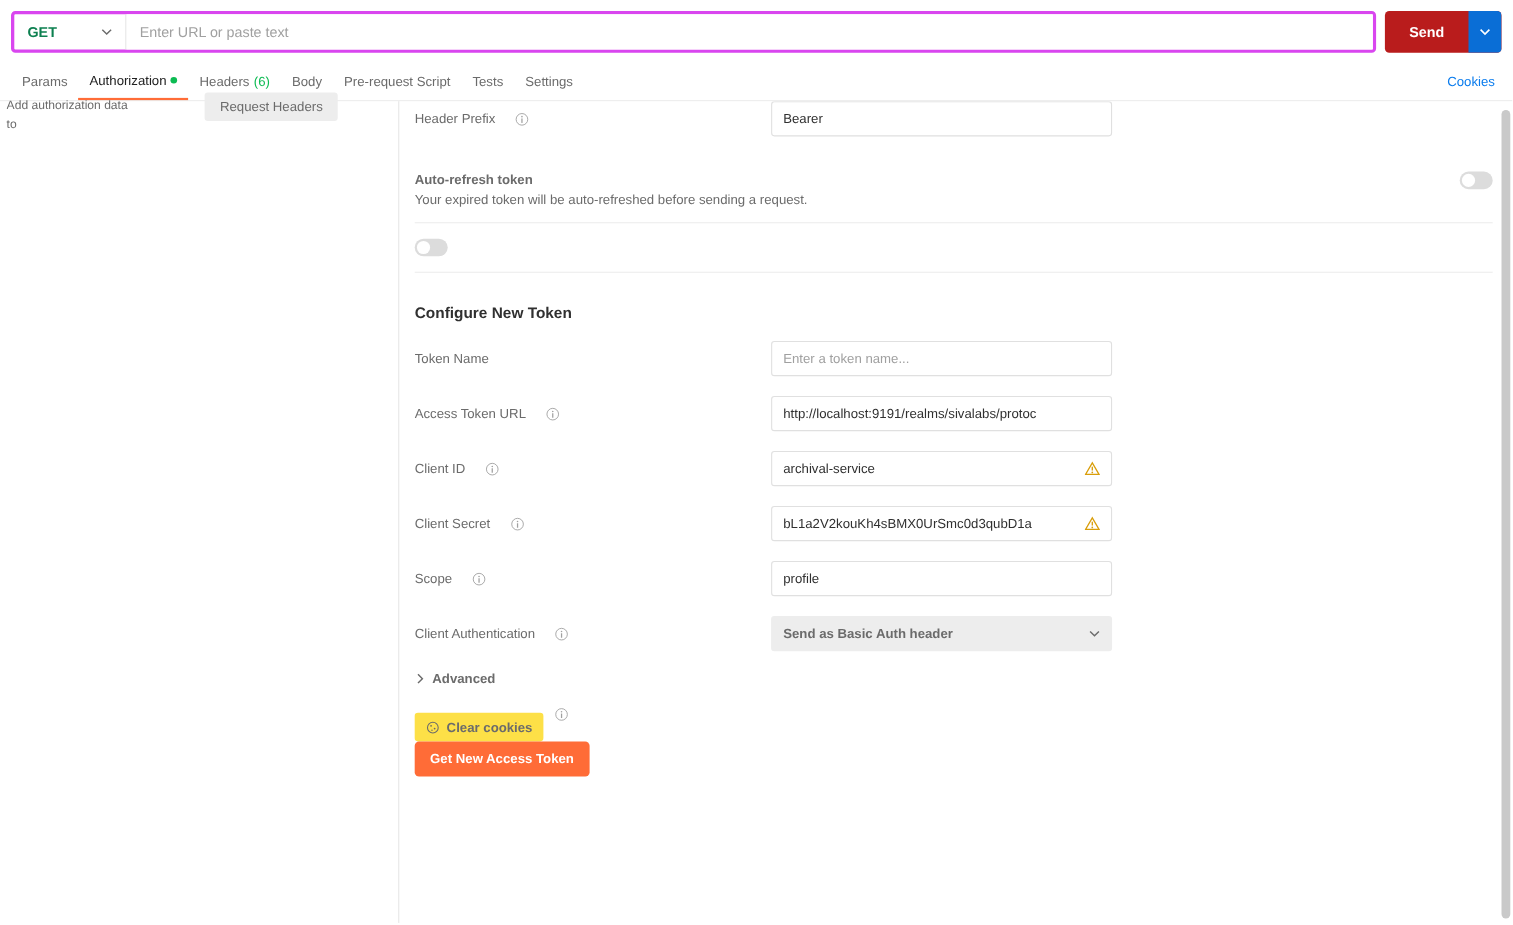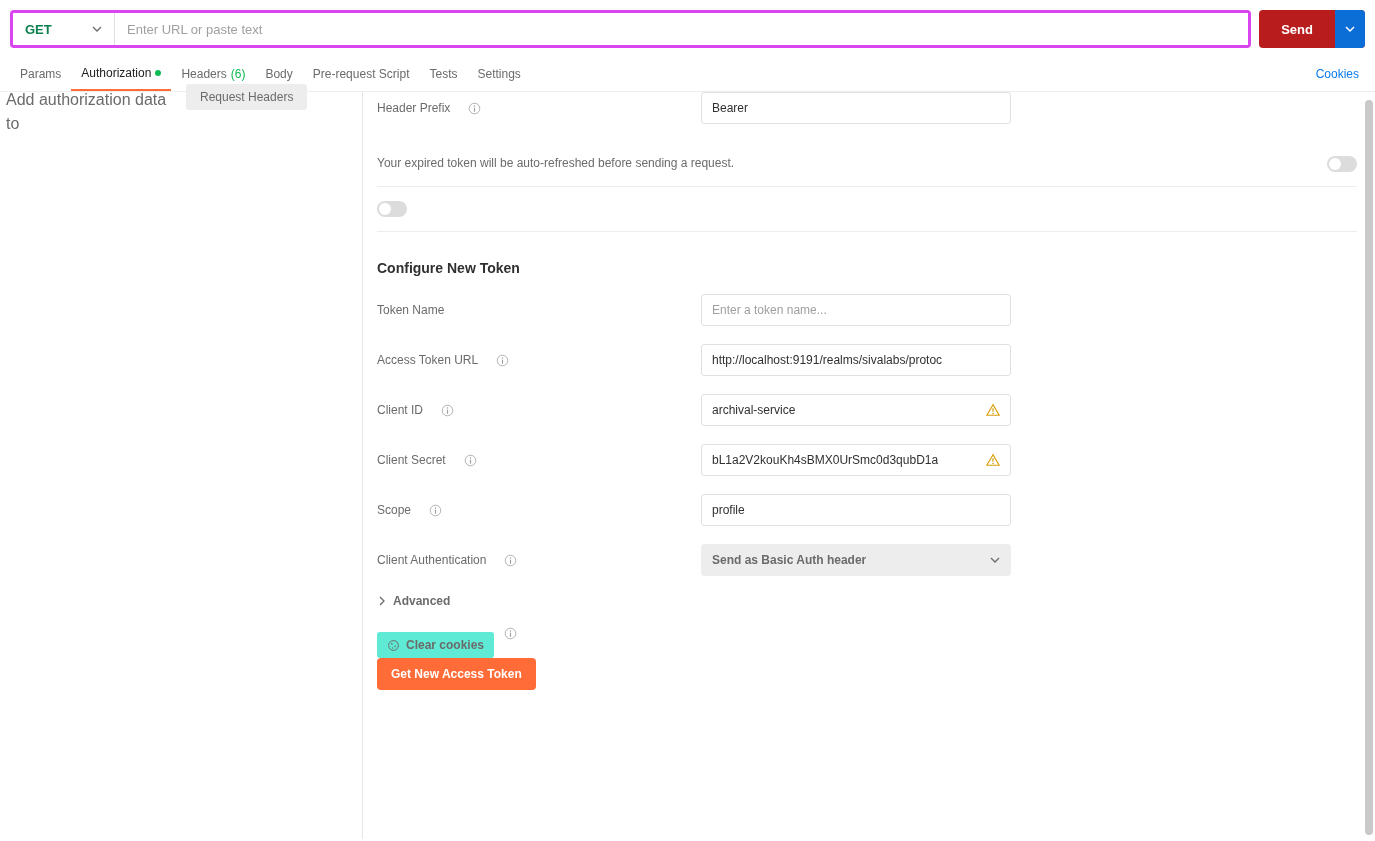--- a/index.html
+++ b/index.html
@@ -57,7 +57,7 @@
     .left-col {
       width: 362px; flex-shrink:0; padding: 0 10px 10px 0; position:relative;
     }
-    .left-truncated { color:#6b6b6b; font-size:16px; padding:0 0 0 6px; line-height:1.5; }
+    .left-truncated { color:#6b6b6b; font-size:11px; padding:0 0 0 6px; line-height:1.5; }
     .pill {
       position:absolute; left:186px; top:-8px; background:#ededed; color:#6b6b6b;
       padding: 6px 14px; border-radius: 3px; font-size:12px;

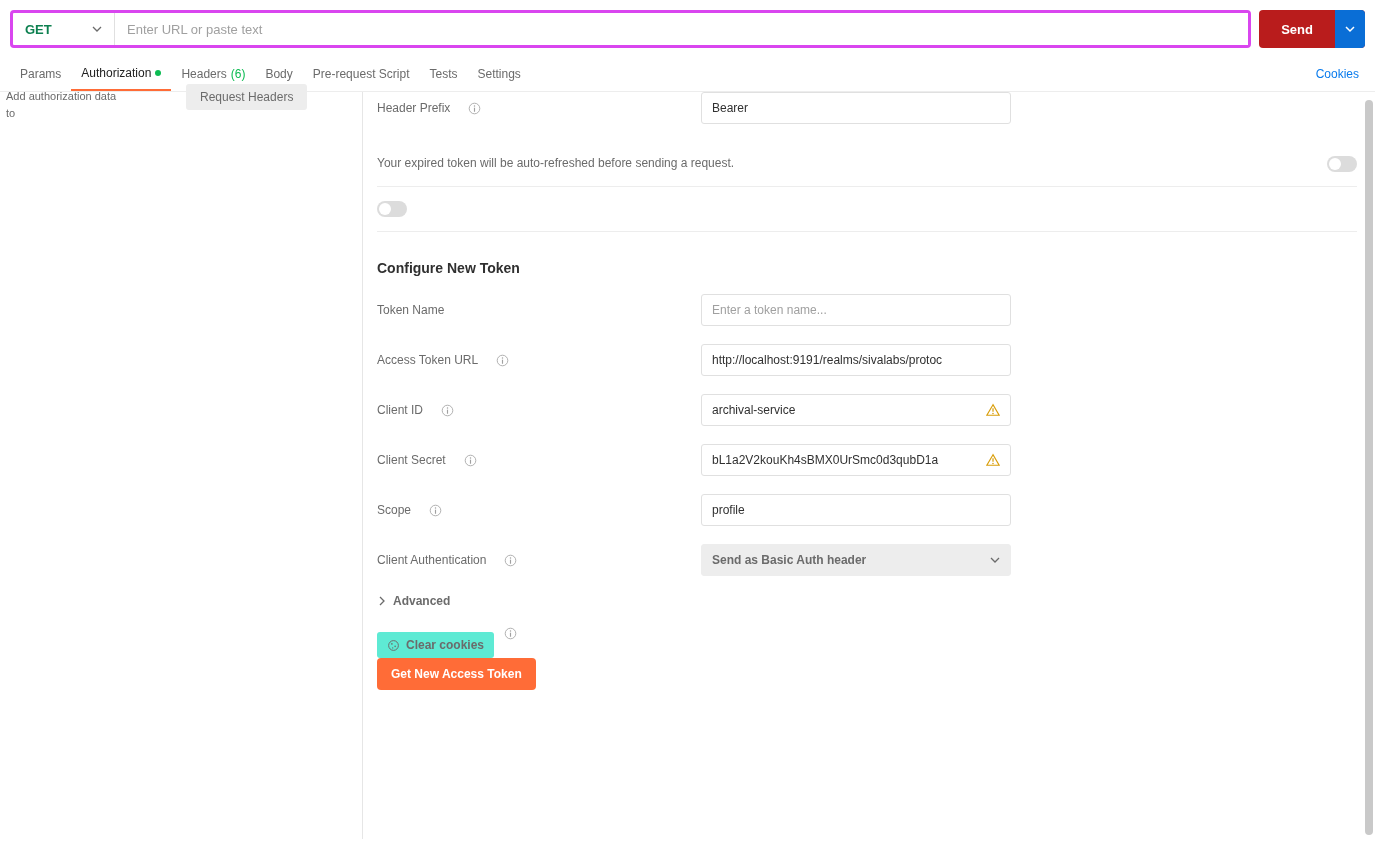--- a/index.html
+++ b/index.html
@@ -203,6 +203,7 @@
     
     <div class="toggle-row">
       <div class="text">
+        <div class="title">Auto-refresh token</div>
         <div class="desc">Your expired token will be auto-refreshed before sending a request.</div>
       </div>
       <div class="toggle"></div>

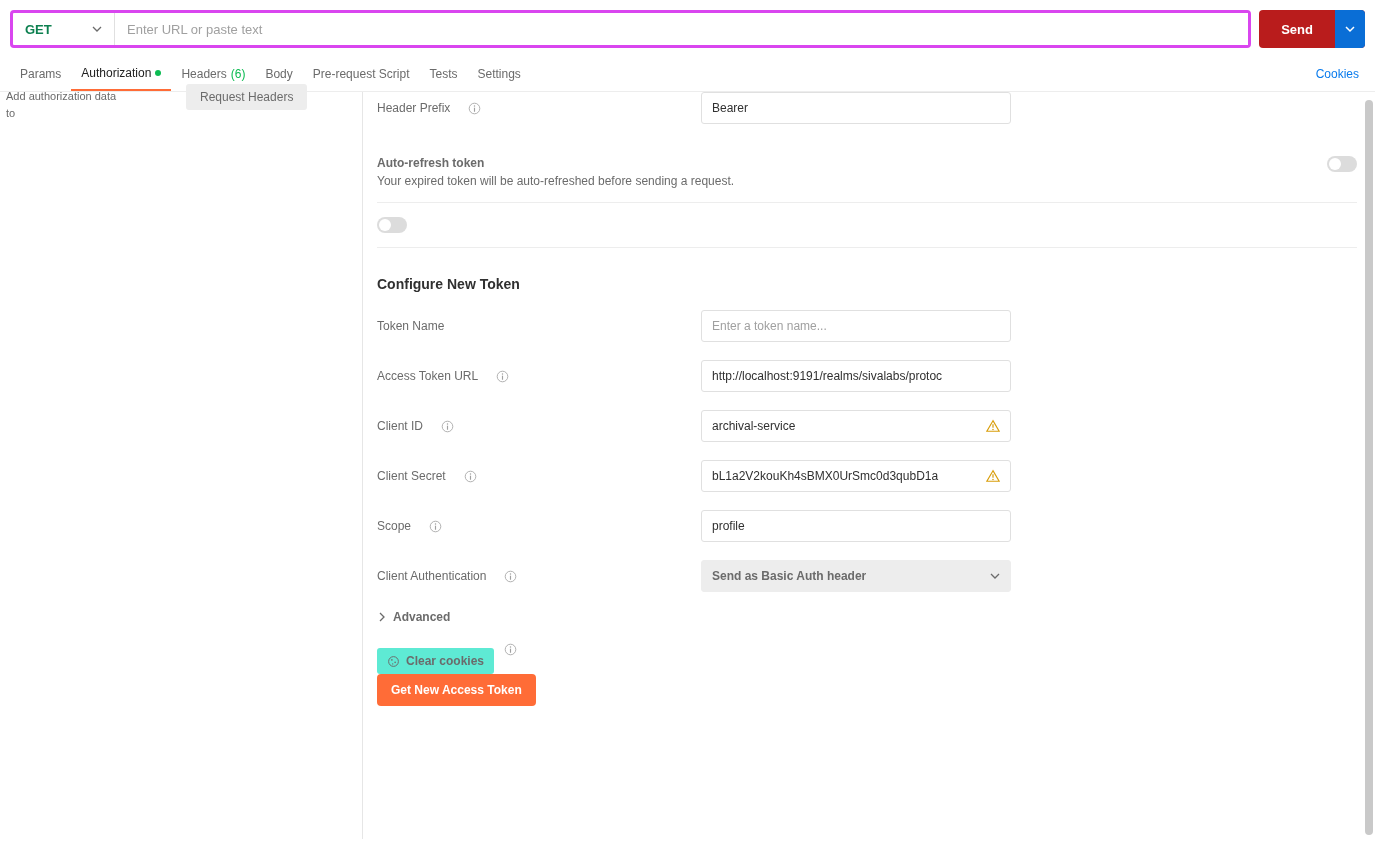--- a/index.html
+++ b/index.html
@@ -98,7 +98,7 @@
 
     .advanced { display:flex; align-items:center; gap:6px; color:#6b6b6b; font-weight:600; cursor:pointer; margin-top:8px; font-size:12px;}
     .clear-cookies {
-      display:inline-flex; align-items:center; gap:6px; background:#5eead4; color:#6b6b6b;
+      display:inline-flex; align-items:center; gap:6px; background:#fde047; color:#6b6b6b;
       padding: 6px 10px; border-radius:3px; font-size:12px; font-weight:600; cursor:pointer; margin-top:24px;
     }
     .clear-row { display:flex; align-items:center; gap:10px; }

